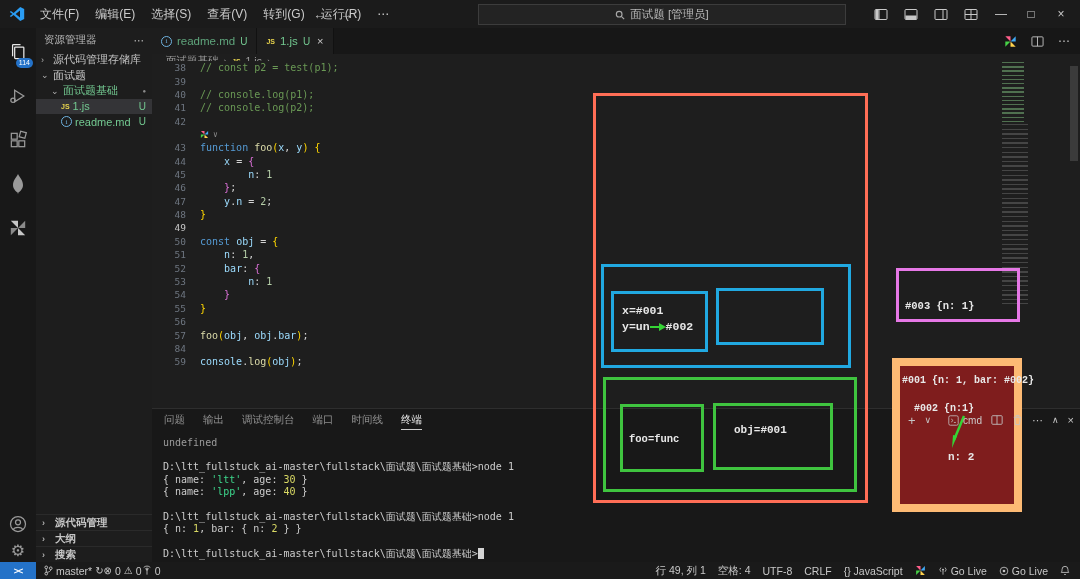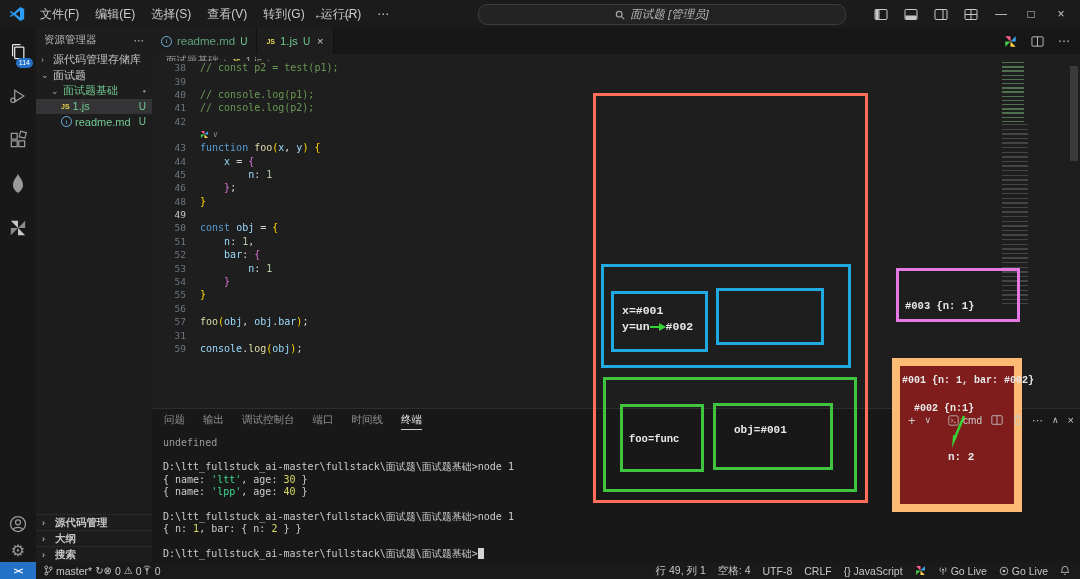--- a/index.html
+++ b/index.html
@@ -13,8 +13,8 @@
   .menu-item{padding:3px 8px;color:#cccccc;font-size:12px;border-radius:4px;cursor:default;}
   .navarrows{position:absolute;left:313px;top:0;height:28px;display:flex;align-items:center;gap:14px;color:#bdbdbd;font-size:13px;}
   .searchbox{position:absolute;left:478px;top:4px;width:366px;height:19px;background:#232323;
-             border:1px solid #3c3c3c;border-radius:9px;display:flex;align-items:center;justify-content:center;
-             gap:5px;color:#b8b8b8;font-size:11.5px;font-style:italic;}
+             border:1px solid #3c3c3c;border-radius:0;display:flex;align-items:center;justify-content:center;
+             gap:5px;color:#b8b8b8;font-size:11.5px;}
   .wincontrols{position:absolute;right:0;top:0;height:28px;display:flex;align-items:center;gap:4px;padding-right:6px;}
   .wc{width:26px;height:24px;display:flex;align-items:center;justify-content:center;color:#c8c8c8;font-size:12px;}
   

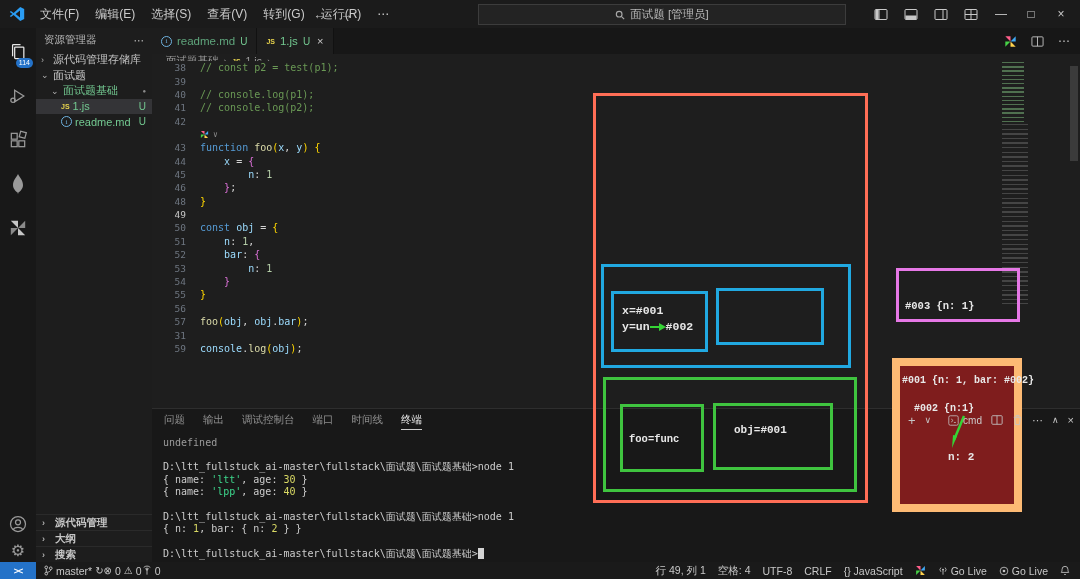--- a/index.html
+++ b/index.html
@@ -339,6 +339,10 @@
         <span class="ctext"><span class="c-pun">    </span><span class="c-b2">}</span><span class="c-pun">;</span></span>
       </div>
       <div class="cline">
+        <span class="gut">47</span>
+        <span class="ctext"><span class="c-pun">    </span><span class="c-var">y</span><span class="c-pun">.</span><span class="c-var">n</span><span class="c-pun"> = </span><span class="c-num">2</span><span class="c-pun">;</span></span>
+      </div>
+      <div class="cline">
         <span class="gut">48</span>
         <span class="ctext"><span class="c-b1">}</span></span>
       </div>

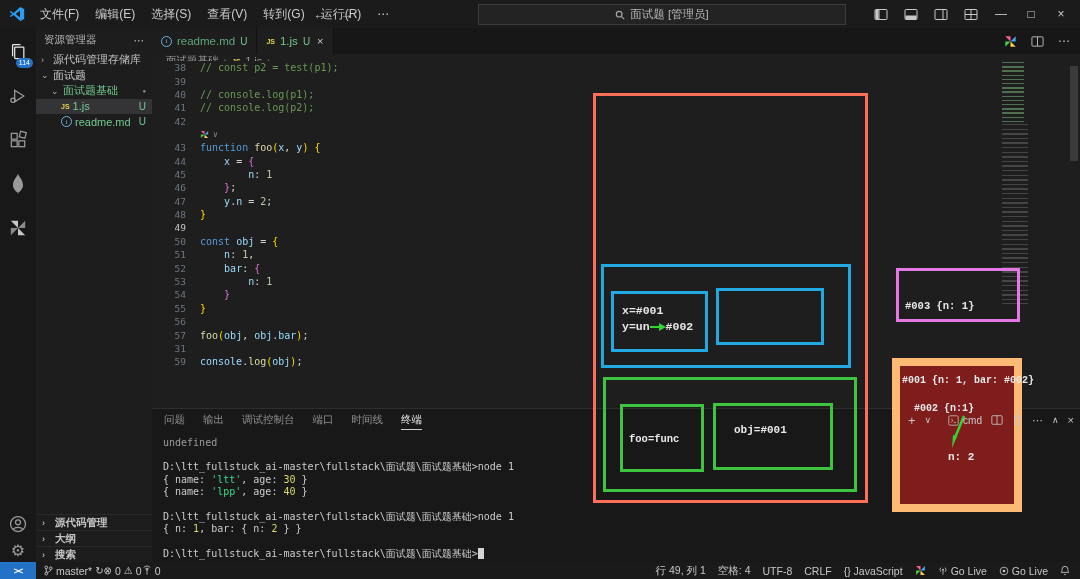--- a/index.html
+++ b/index.html
@@ -383,7 +383,7 @@
         <span class="ctext"><span class="c-fn">foo</span><span class="c-b1">(</span><span class="c-var">obj</span><span class="c-pun">, </span><span class="c-var">obj</span><span class="c-pun">.</span><span class="c-var">bar</span><span class="c-b1">)</span><span class="c-pun">;</span></span>
       </div>
       <div class="cline">
-        <span class="gut">31</span>
+        <span class="gut">84</span>
         <span class="ctext"></span>
       </div>
       <div class="cline">

